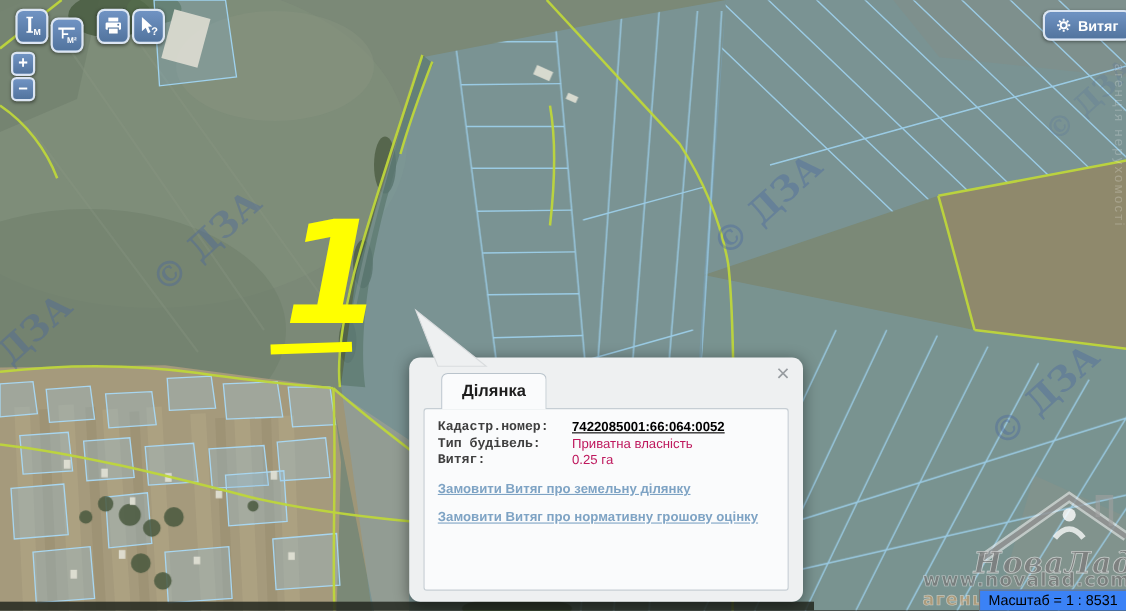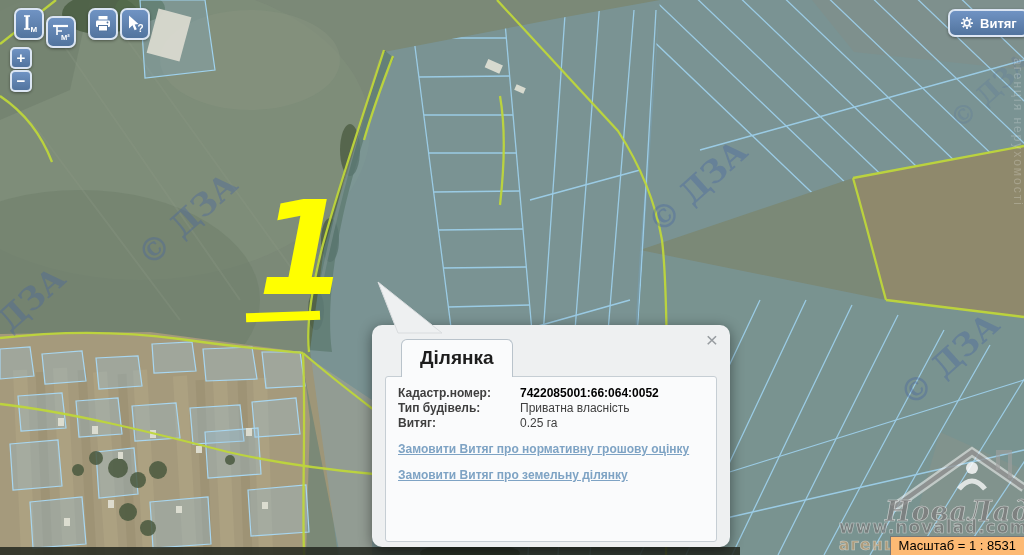--- a/index.html
+++ b/index.html
@@ -34,7 +34,7 @@
   .tab{position:relative;display:inline-block;margin-left:16px;margin-bottom:-1px;z-index:2;
        background:#fafbfc;border:1px solid #b9c3cb;border-bottom:none;
        border-radius:6px 6px 0 0;padding:7px 18px 8px;
-       font-size:19px;font-weight:bold;color:#1d1d1d;cursor:default;}
+       font-size:15px;font-weight:bold;color:#1d1d1d;cursor:default;}
   .pbody{position:relative;box-sizing:border-box;background:#fafbfc;
        border:1px solid #c6ced4;border-radius:3px;height:166px;
        padding:9px 12px 10px;font-size:12px;line-height:15px;color:#222;overflow:hidden;}

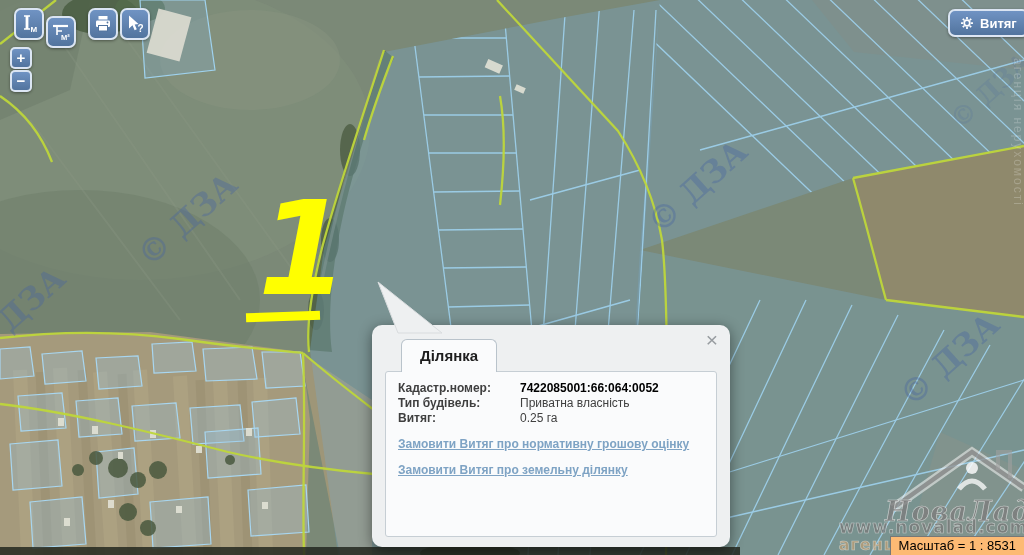--- a/index.html
+++ b/index.html
@@ -39,7 +39,7 @@
        border:1px solid #c6ced4;border-radius:3px;height:166px;
        padding:9px 12px 10px;font-size:12px;line-height:15px;color:#222;overflow:hidden;}
   .row{margin:0;}
-  .lbl{display:inline-block;width:122px;font-weight:bold;color:#3f3f3f;vertical-align:top;}
+  .lbl{display:inline-block;width:122px;font-weight:bold;color:#3f3f3f;vertical-align:top;font-family:Liberation Mono, monospace;}
   .val{color:#404040;}
   .val.strong{font-weight:bold;color:#000;}
   .plink{display:block;margin-top:11px;font-size:12px;font-weight:bold;color:#7ea3c4;

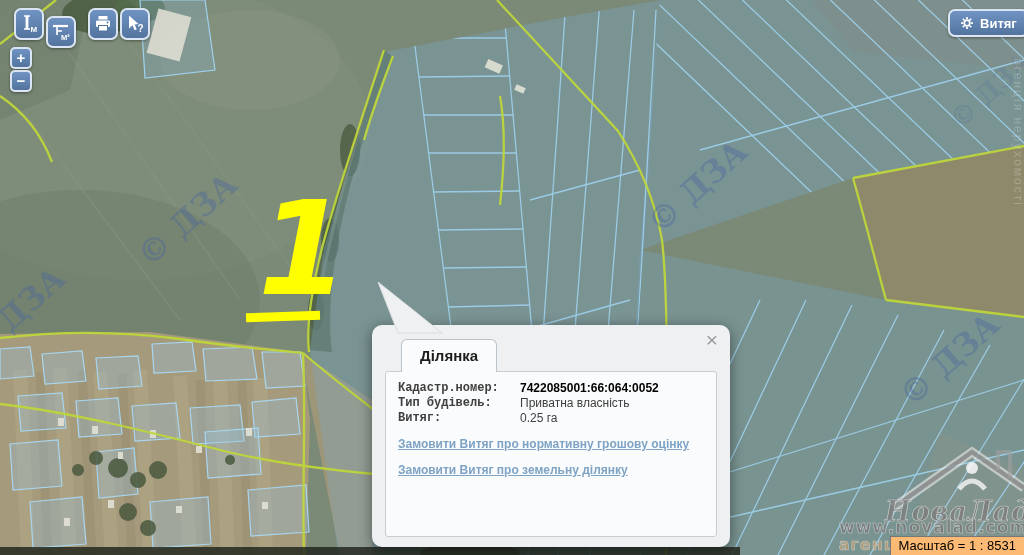--- a/index.html
+++ b/index.html
@@ -41,7 +41,7 @@
   .row{margin:0;}
   .lbl{display:inline-block;width:122px;font-weight:bold;color:#3f3f3f;vertical-align:top;font-family:Liberation Mono, monospace;}
   .val{color:#404040;}
-  .val.strong{font-weight:bold;color:#000;}
+  .val.strong{font-weight:bold;color:#000;text-decoration:underline;}
   .plink{display:block;margin-top:11px;font-size:12px;font-weight:bold;color:#7ea3c4;
        text-decoration:underline;cursor:pointer;}
   .callout{position:absolute;left:360px;top:270px;z-index:21;}

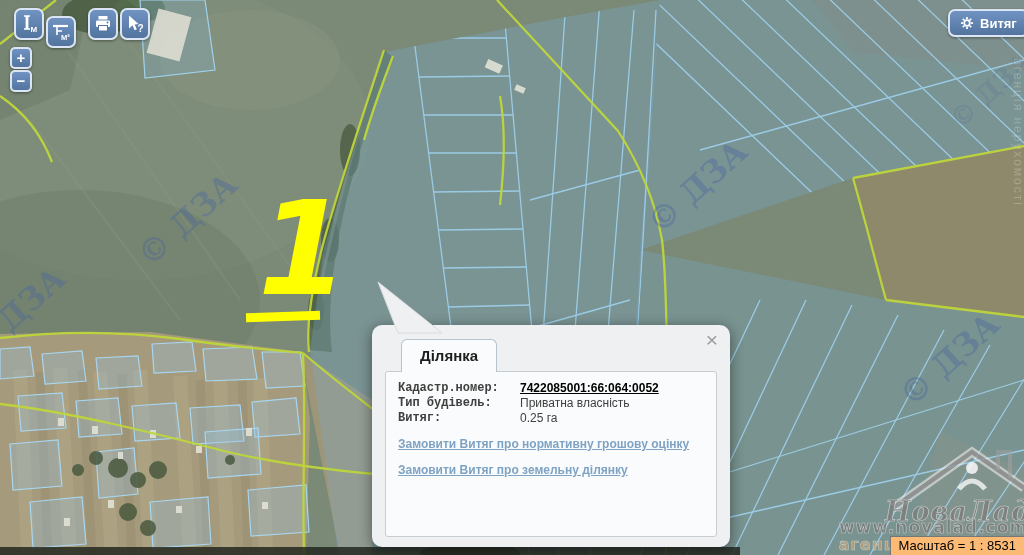--- a/index.html
+++ b/index.html
@@ -40,7 +40,7 @@
        padding:9px 12px 10px;font-size:12px;line-height:15px;color:#222;overflow:hidden;}
   .row{margin:0;}
   .lbl{display:inline-block;width:122px;font-weight:bold;color:#3f3f3f;vertical-align:top;font-family:Liberation Mono, monospace;}
-  .val{color:#404040;}
+  .val{color:#be185d;}
   .val.strong{font-weight:bold;color:#000;text-decoration:underline;}
   .plink{display:block;margin-top:11px;font-size:12px;font-weight:bold;color:#7ea3c4;
        text-decoration:underline;cursor:pointer;}

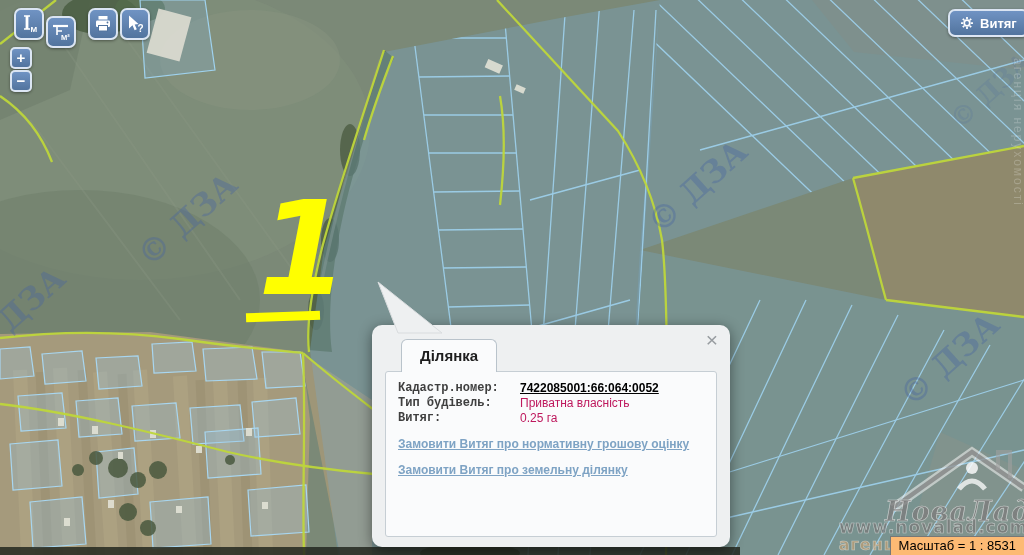--- a/index.html
+++ b/index.html
@@ -269,8 +269,8 @@
       <div class="row">
         <span class="lbl">Витяг:</span><span class="val">0.25 га</span>
       </div>
+      <a class="plink">Замовити Витяг про земельну ділянку</a>
       <a class="plink">Замовити Витяг про нормативну грошову оцінку</a>
-      <a class="plink">Замовити Витяг про земельну ділянку</a>
 
     </div>
   </div>

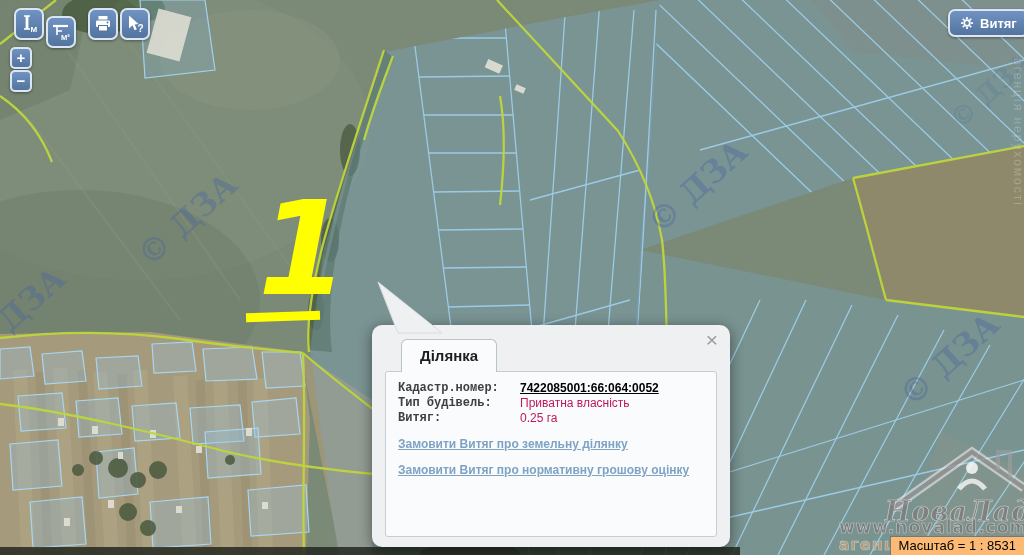--- a/index.html
+++ b/index.html
@@ -47,7 +47,7 @@
   .callout{position:absolute;left:360px;top:270px;z-index:21;}
 
   
-  .scalebox{position:absolute;right:0;bottom:0;z-index:30;background:#fdba74;
+  .scalebox{position:absolute;right:0;bottom:0;z-index:30;background:#3b82f6;
        border:1px solid #777;border-right:none;border-bottom:none;
        padding:1px 8px 2px;font-size:13px;color:#000;}
 </style>

